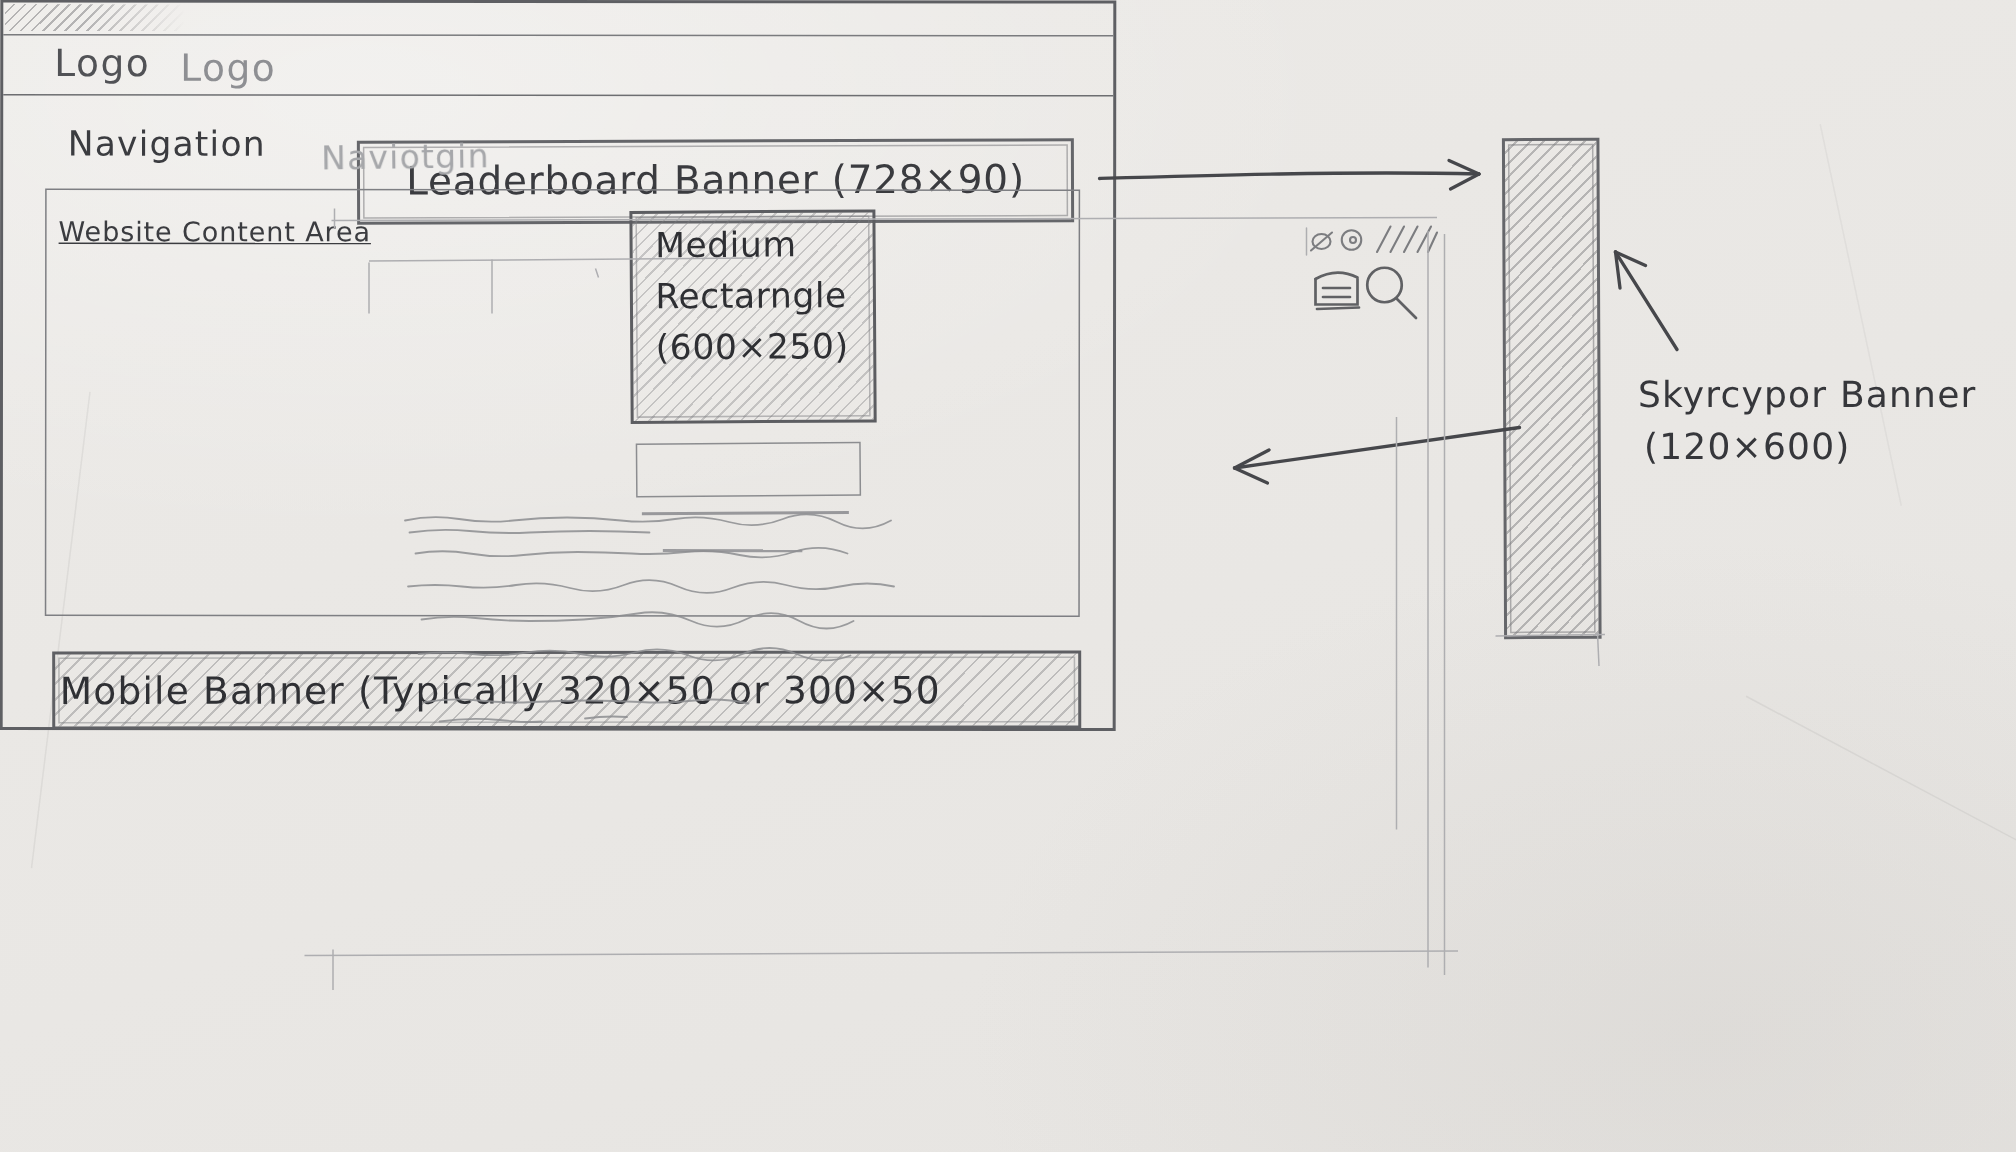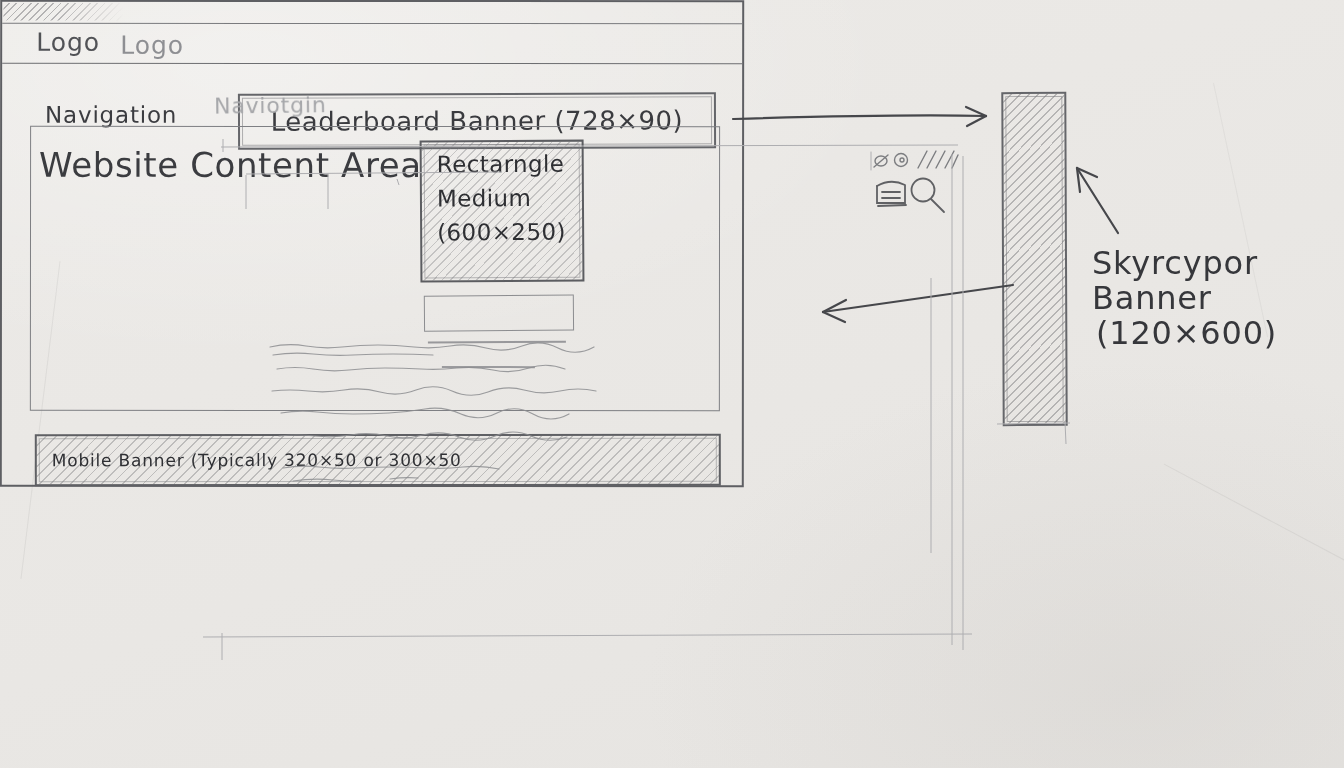--- a/index.html
+++ b/index.html
@@ -43,7 +43,7 @@
   .headerline{position:absolute;left:0;top:61px;width:100%;border-bottom:1.5px solid #6d6e71;}
   .logo1{position:absolute;left:34px;top:26px;font-size:25px;color:#515256;letter-spacing:1px;}
   .logo2{position:absolute;left:118px;top:29px;font-size:25px;color:#8e8f93;letter-spacing:1px;}
-  .nav1{position:absolute;left:43px;top:100px;font-size:23px;color:#3b3c40;letter-spacing:.8px;}
+  .nav1{position:absolute;left:43px;top:82px;font-size:23px;color:#3b3c40;letter-spacing:.8px;}
   .nav2{position:absolute;left:212px;top:91px;font-size:22px;color:#a6a7aa;letter-spacing:.8px;
     transform:rotate(-.8deg);filter:blur(.3px);}
 

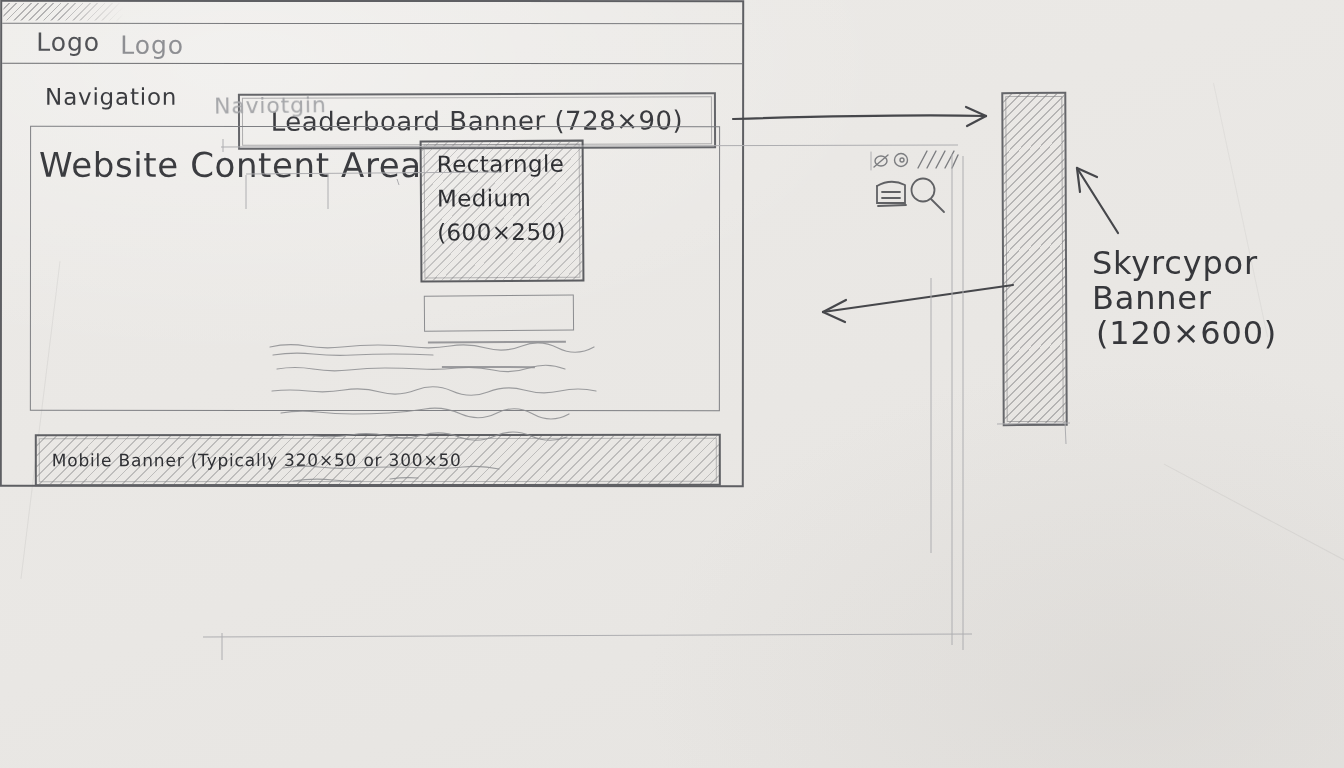--- a/index.html
+++ b/index.html
@@ -48,7 +48,7 @@
     transform:rotate(-.8deg);filter:blur(.3px);}
 
   .contentbox{position:absolute;left:28px;top:124px;width:688px;height:283px;border:1.5px solid #7e7f83;}
-  .heading{position:absolute;left:8px;top:18px;font-size:34px;color:#3b3c40;letter-spacing:.6px;white-space:nowrap;}
+  .heading{position:absolute;left:8px;top:18px;font-size:18px;color:#3b3c40;letter-spacing:.6px;white-space:nowrap;text-decoration:underline;}
 
   .medrect{position:absolute;left:389px;top:13px;width:160px;height:138px;border:2px solid #5c5d61;
     transform:rotate(-.4deg);

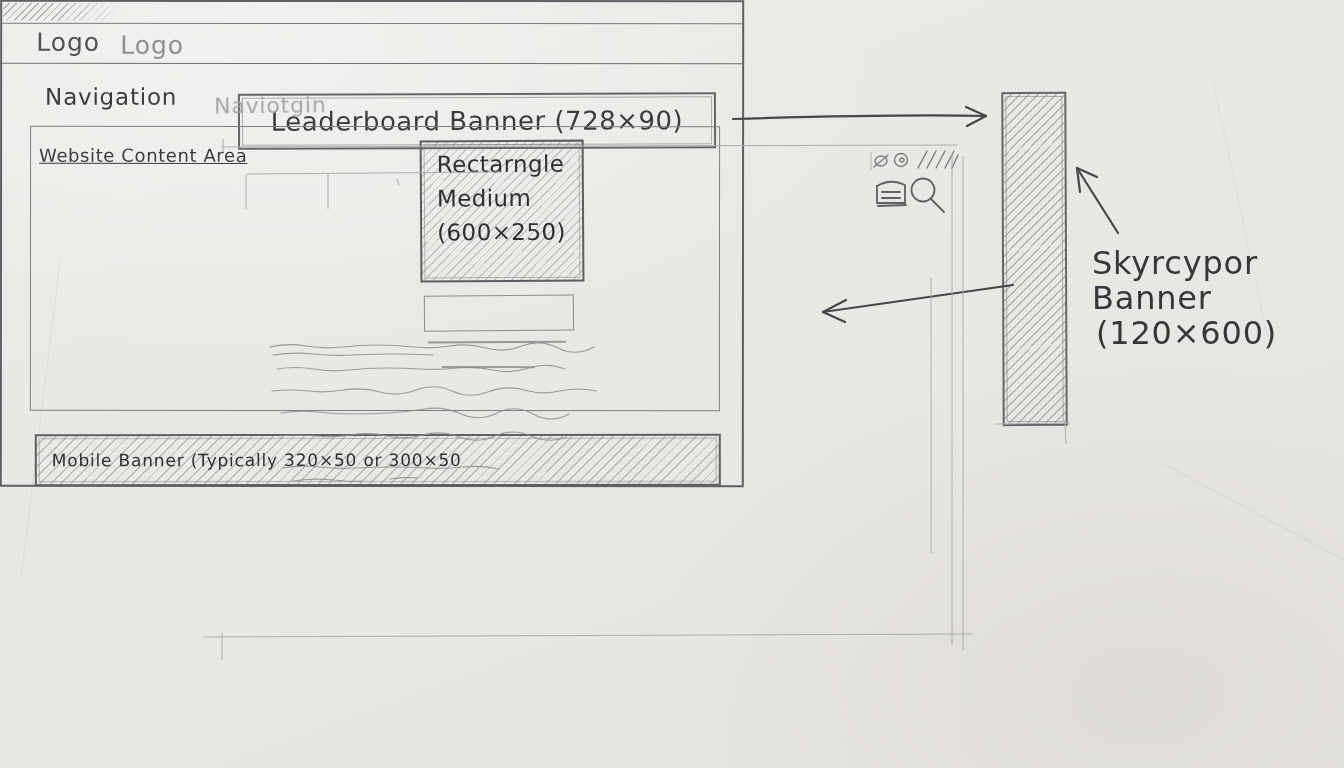--- a/index.html
+++ b/index.html
@@ -106,8 +106,8 @@
 
       <div class="medrect">
         <div class="txt">
+          <div>Medium</div>
           <div>Rectarngle</div>
-          <div>Medium</div>
           <div>(600×250)</div>
         </div>
       </div>

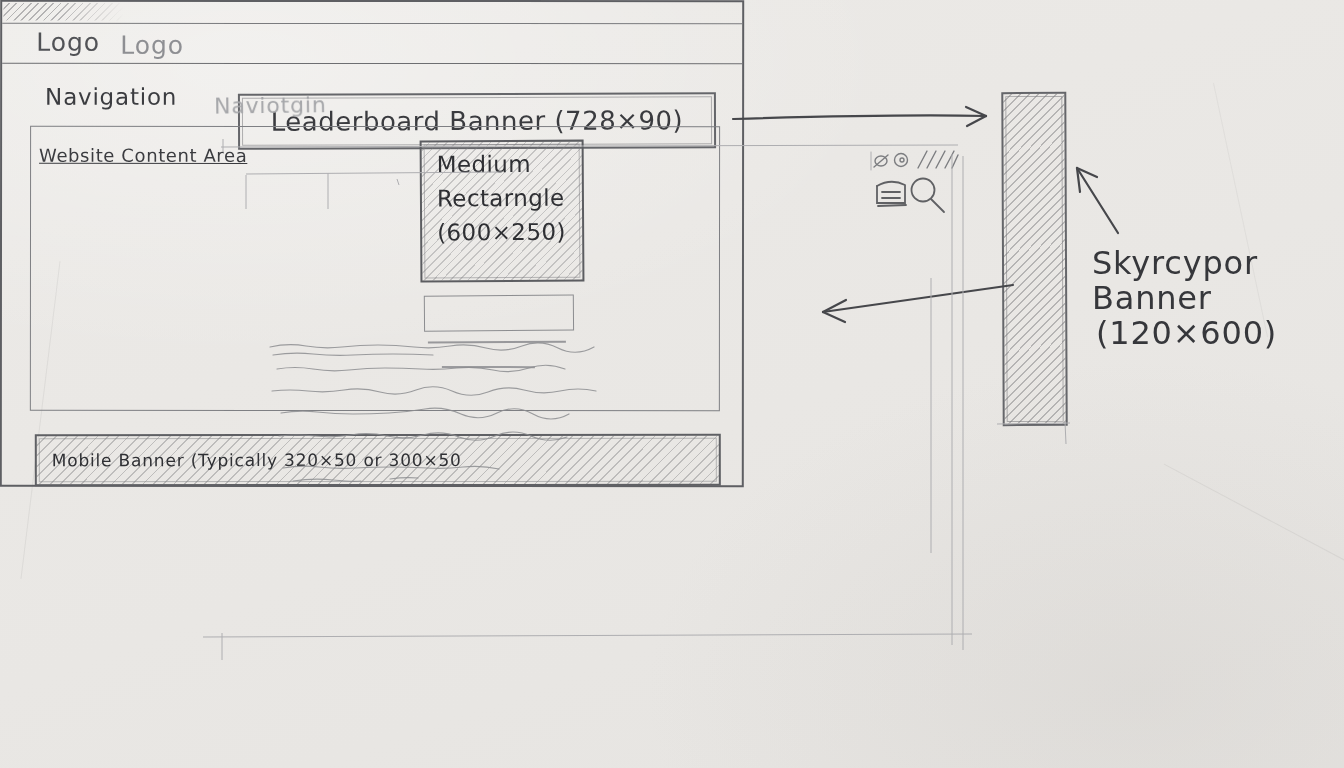--- a/index.html
+++ b/index.html
@@ -30,7 +30,7 @@
   
   .skyscraper{left:1002px;top:92px;width:61px;height:330px;transform:rotate(-.25deg);
     background-image:repeating-linear-gradient(135deg, rgba(0,0,0,0) 0 5px, rgba(110,110,113,.42) 5px 6.4px);}
-  .sky-label{left:1092px;top:246px;font-size:32px;letter-spacing:.8px;color:#36373b;line-height:35px;}
+  .sky-label{left:1092px;top:246px;font-size:24px;letter-spacing:.8px;color:#36373b;line-height:35px;}
   .sky-label .l2{padding-left:4px;}
 
   

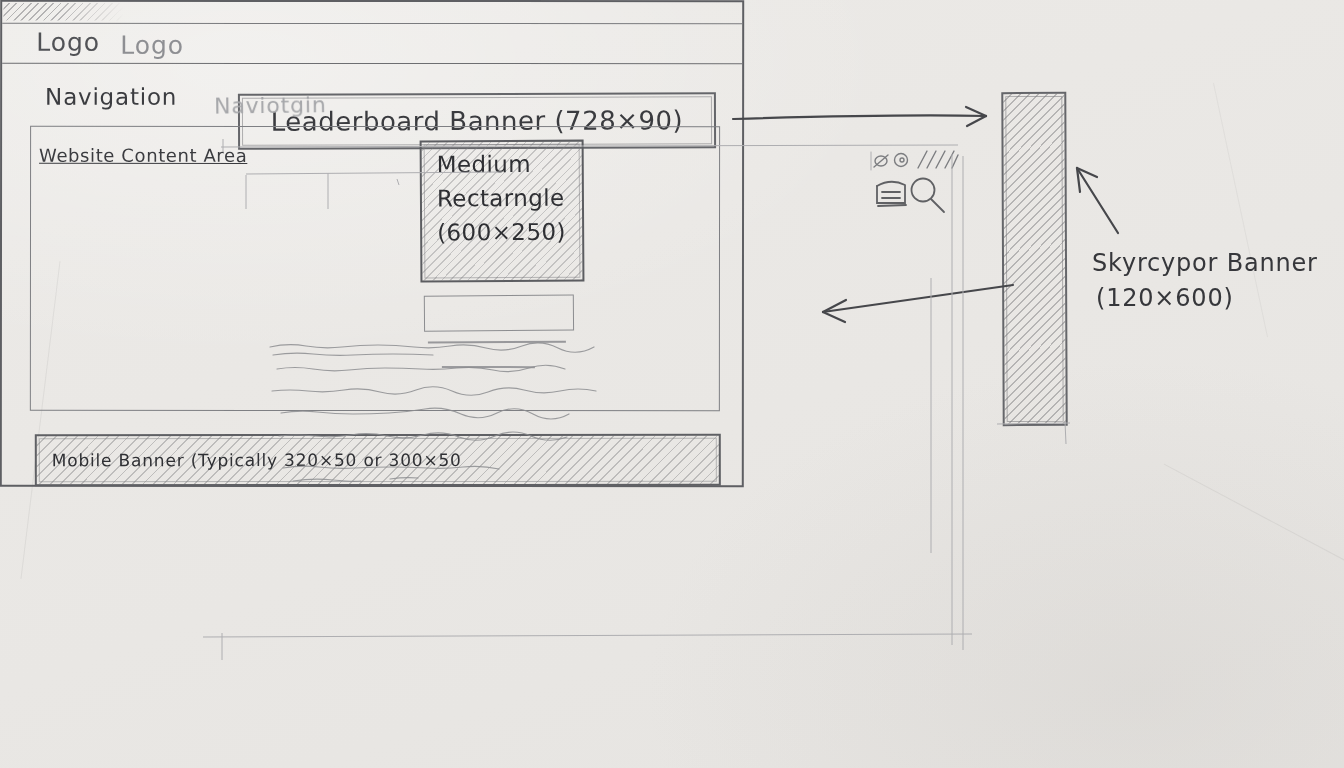--- a/index.html
+++ b/index.html
@@ -64,7 +64,7 @@
     background-image:repeating-linear-gradient(135deg, rgba(0,0,0,0) 0 6px, rgba(118,118,121,.38) 6px 7.3px);
     display:flex;align-items:center;}
   .mobile::after{content:"";position:absolute;inset:2px;border:1px solid rgba(130,131,134,.5);pointer-events:none;}
-  .mobile span{padding-left:15px;font-size:17px;letter-spacing:.8px;color:#2f3034;white-space:nowrap;}
+  .mobile span{padding-left:3px;font-size:25px;letter-spacing:.8px;color:#2f3034;white-space:nowrap;}
 
   svg.overlay{position:absolute;left:0;top:0;width:1344px;height:768px;pointer-events:none;}
   .ink{stroke:#46474b;stroke-width:2.2;fill:none;stroke-linecap:round;}

